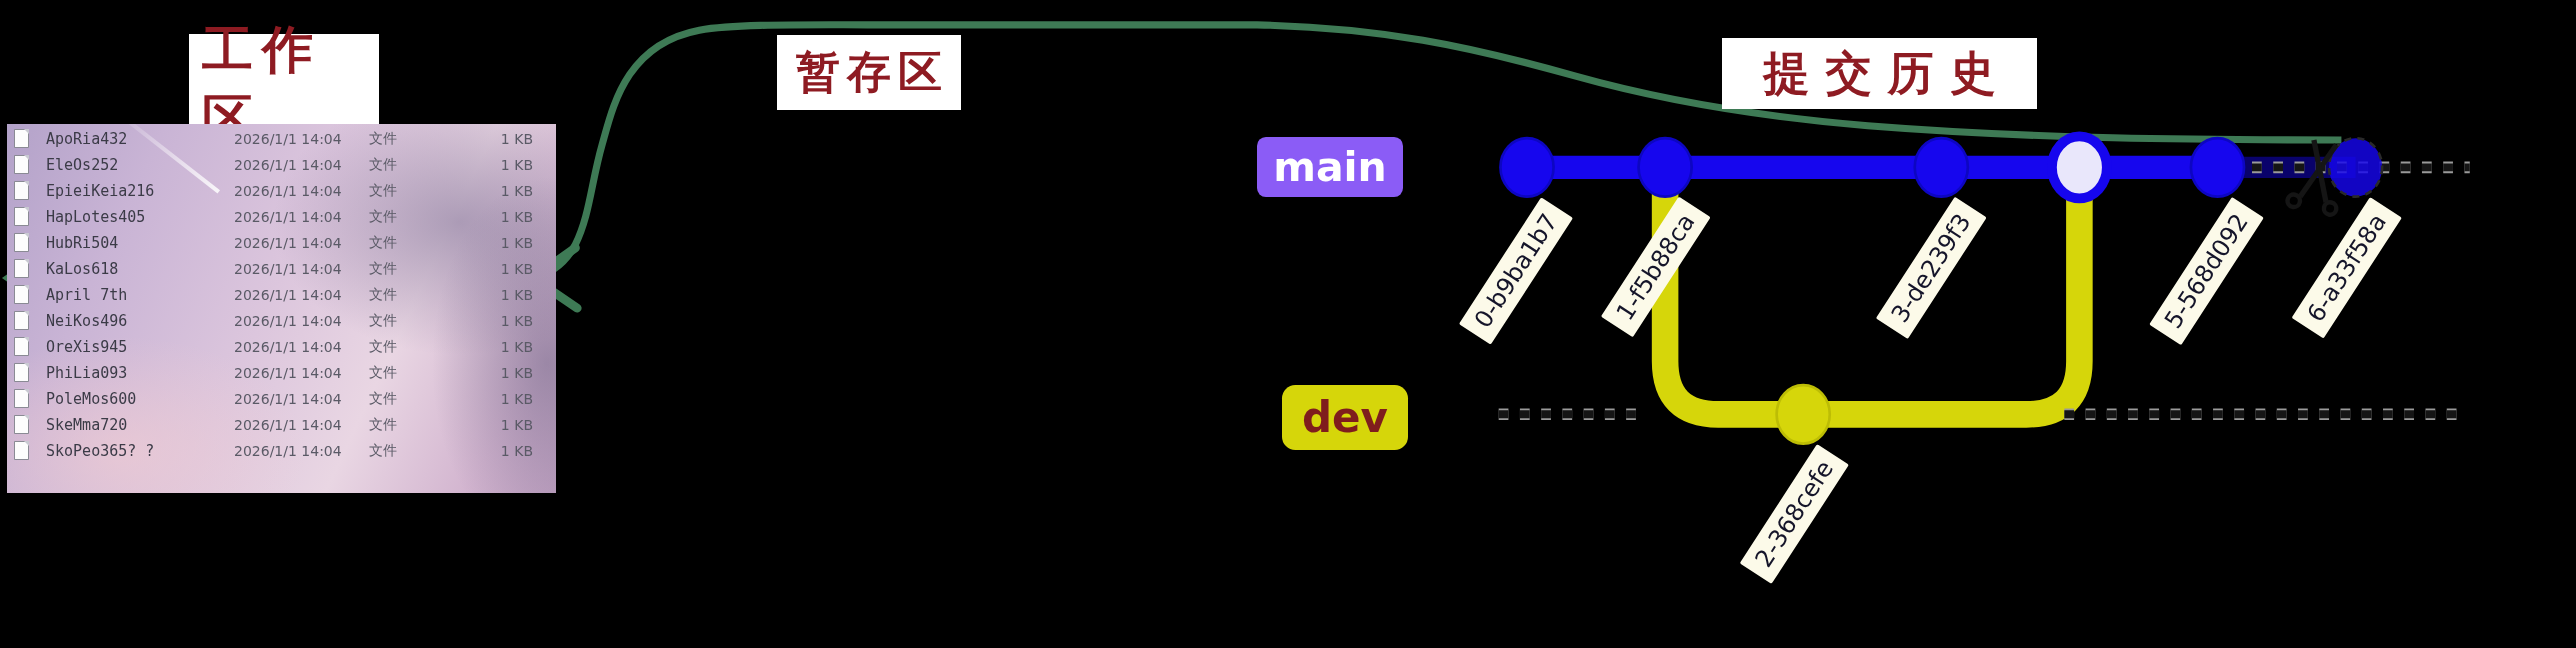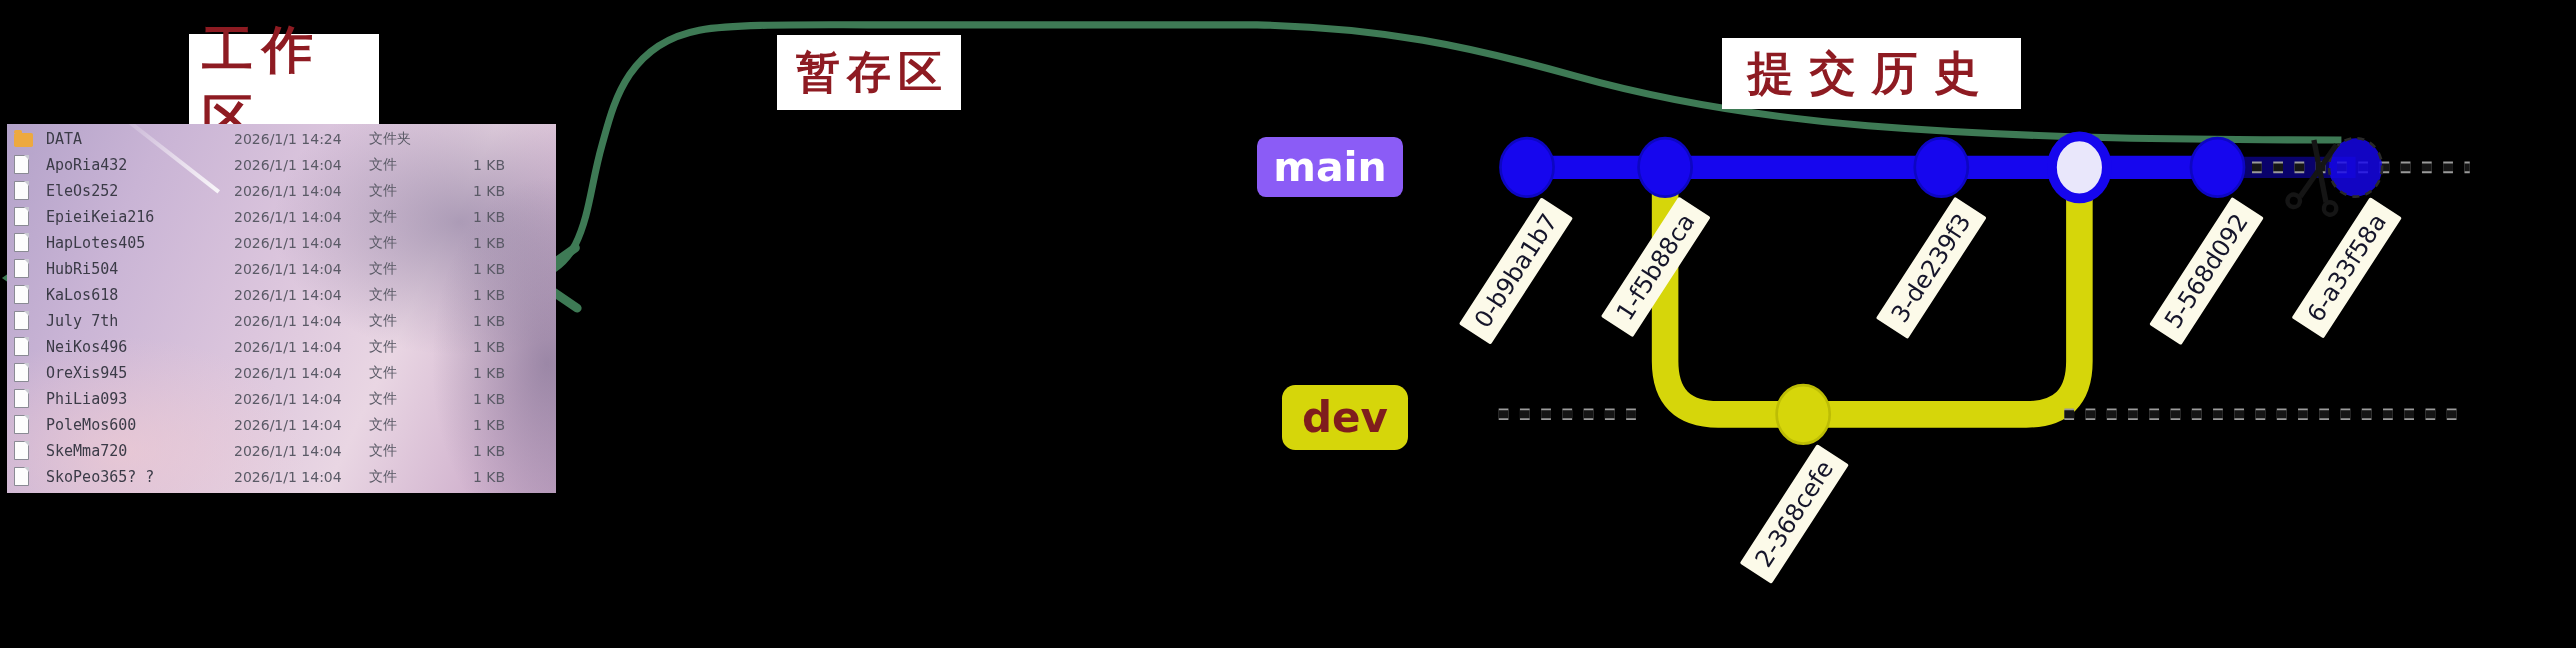--- a/index.html
+++ b/index.html
@@ -12,7 +12,7 @@
             font-family:"DejaVu Serif",serif;font-weight:bold;color:#8e1b22;}
   #t-work{left:189px;top:34px;width:177px;height:101px;font-size:51px;letter-spacing:8.9px;padding-left:13px;}
   #t-stage{left:777px;top:35px;width:177px;height:75px;font-size:44px;letter-spacing:7px;padding-left:7px;text-align:right;}
-  #t-hist{left:1722px;top:38px;width:299px;height:71px;font-size:46px;letter-spacing:16px;}
+  #t-hist{left:1722px;top:38px;width:299px;height:71px;font-size:46px;letter-spacing:16px;padding-left:16px;}
 
   
   .badge{position:absolute;display:flex;align-items:center;justify-content:center;font-weight:bold;}

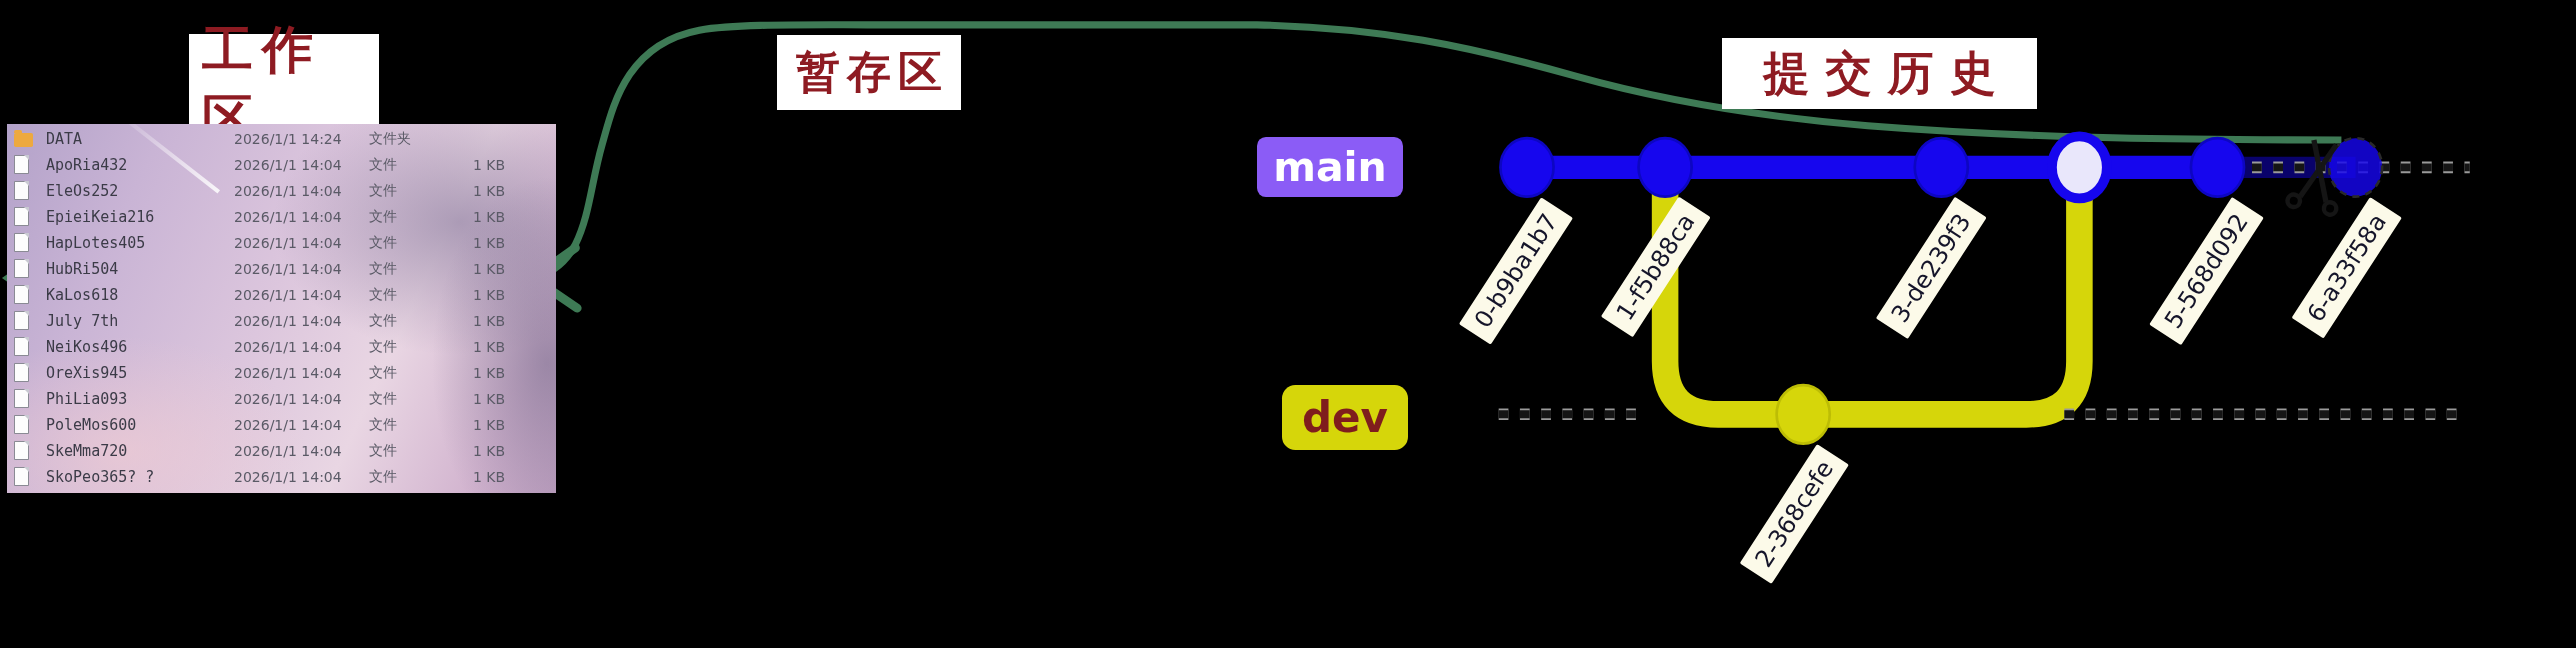--- a/index.html
+++ b/index.html
@@ -123,13 +123,6 @@
     <div id="filelist">
 
       <div class="frow">
-        <span class="fico folder"></span>
-        <span class="fname">DATA</span>
-        <span class="fdate">2026/1/1 14:24</span>
-        <span class="ftype">文件夹</span>
-        <span class="fsize"></span>
-      </div>
-      <div class="frow">
         <span class="fico file"></span>
         <span class="fname">ApoRia432</span>
         <span class="fdate">2026/1/1 14:04</span>

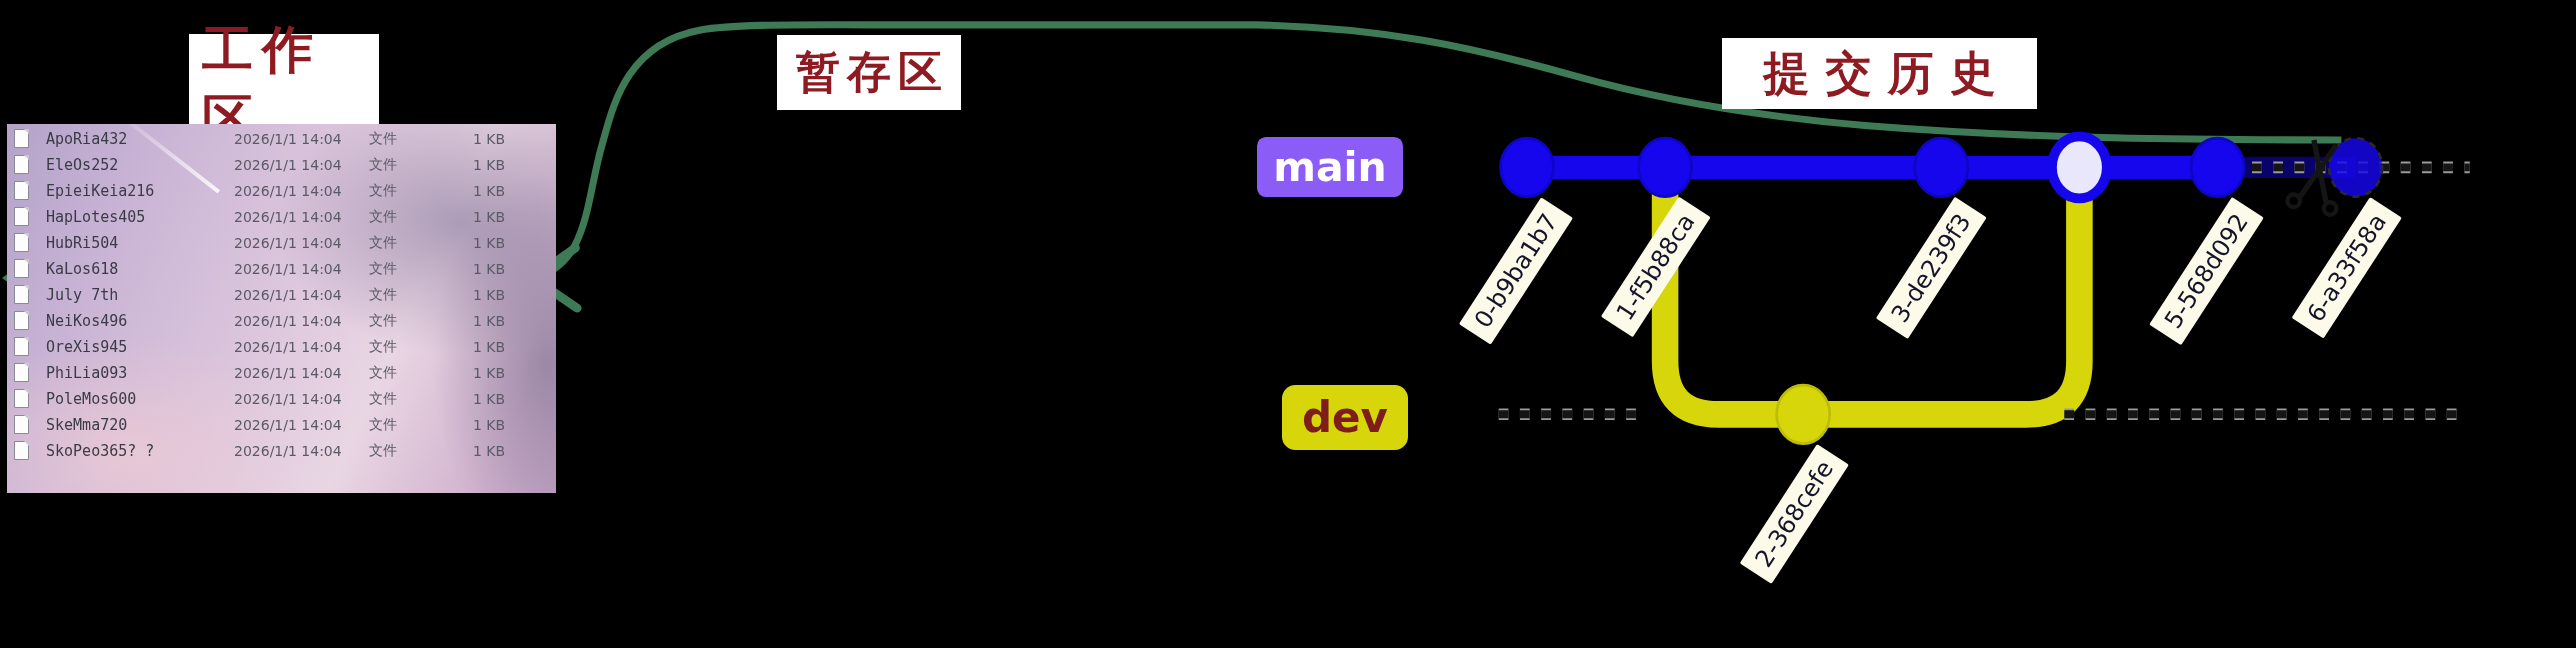--- a/index.html
+++ b/index.html
@@ -43,7 +43,7 @@
         height:26px;padding-left:7px;padding-right:23px;cursor:default;}
   .fname{font-family:"DejaVu Sans Mono",monospace;font-size:15px;color:#3b3b47;white-space:nowrap;}
   .fdate,.ftype,.fsize{font-size:14px;color:#5a5a66;white-space:nowrap;}
-  .fsize{text-align:left;}
+  .fsize{text-align:right;}
   .fico{width:17.7px;height:14px;position:relative;display:inline-block;}
   .fico.file{width:13.3px;height:17px;background:#fdfdfd;border:0.9px solid #8a8a94;border-radius:0.9px;}
   .fico.file:after{content:"";position:absolute;right:-0.9px;top:-0.9px;border-style:solid;

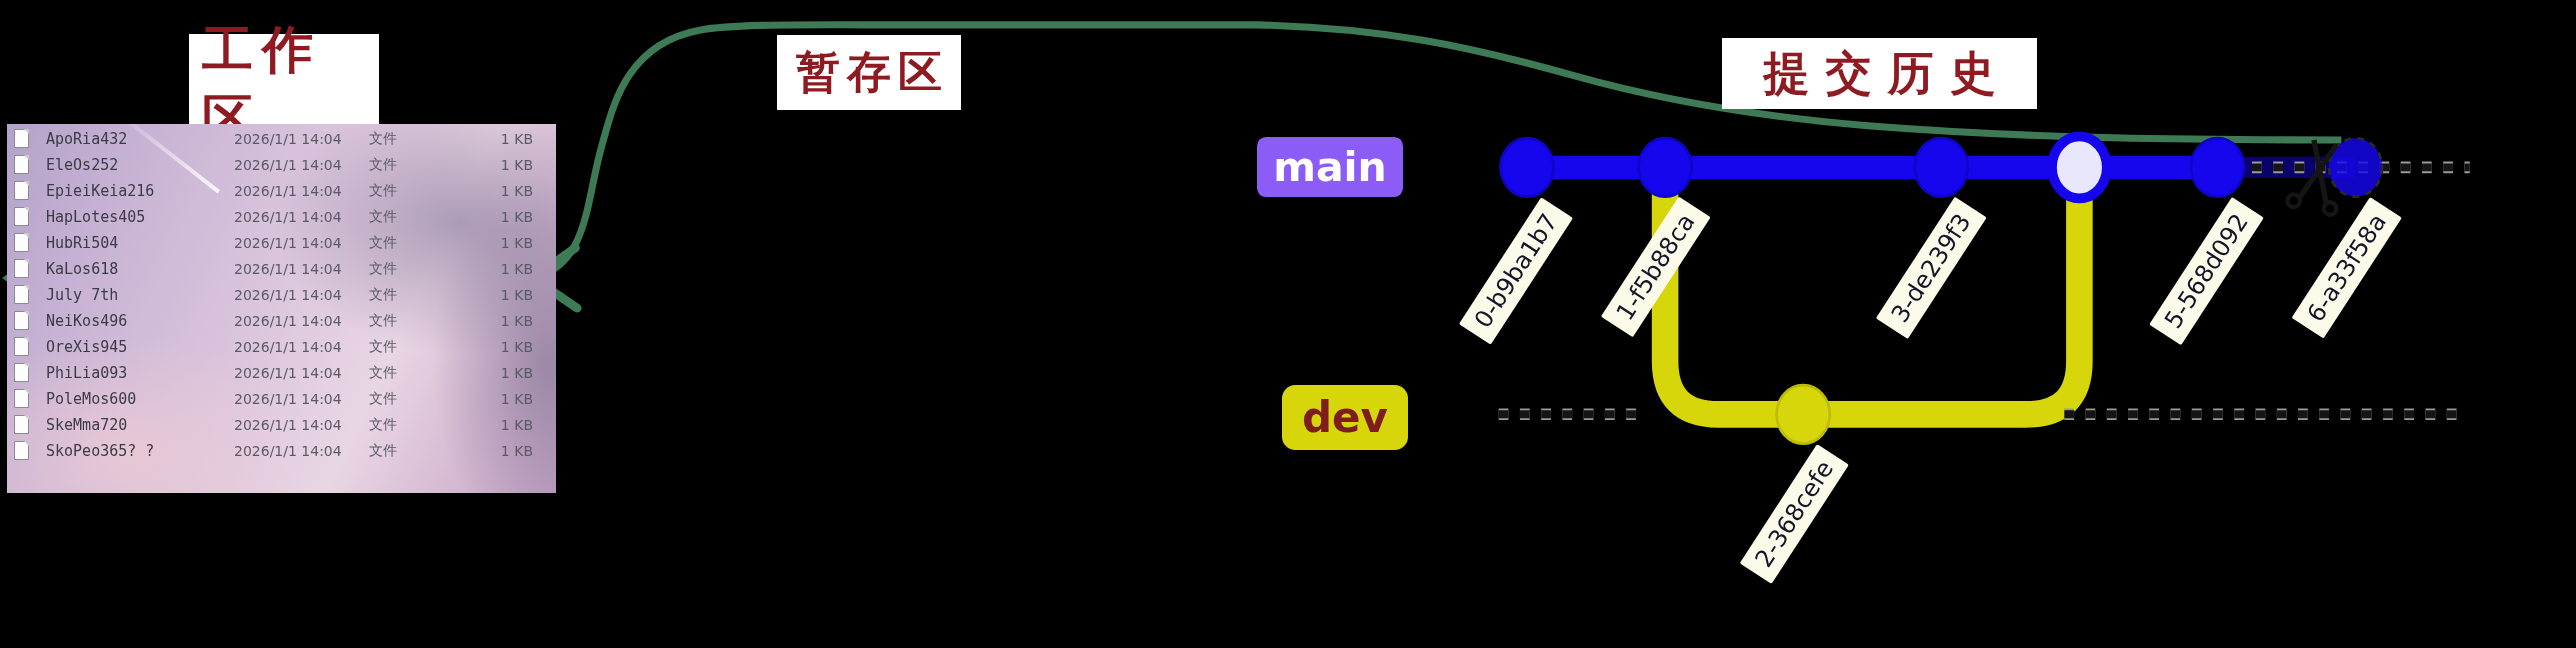--- a/index.html
+++ b/index.html
@@ -166,7 +166,7 @@
       </div>
       <div class="frow">
         <span class="fico file"></span>
-        <span class="fname">July 7th</span>
+        <span class="fname">April 7th</span>
         <span class="fdate">2026/1/1 14:04</span>
         <span class="ftype">文件</span>
         <span class="fsize">1 KB</span>

